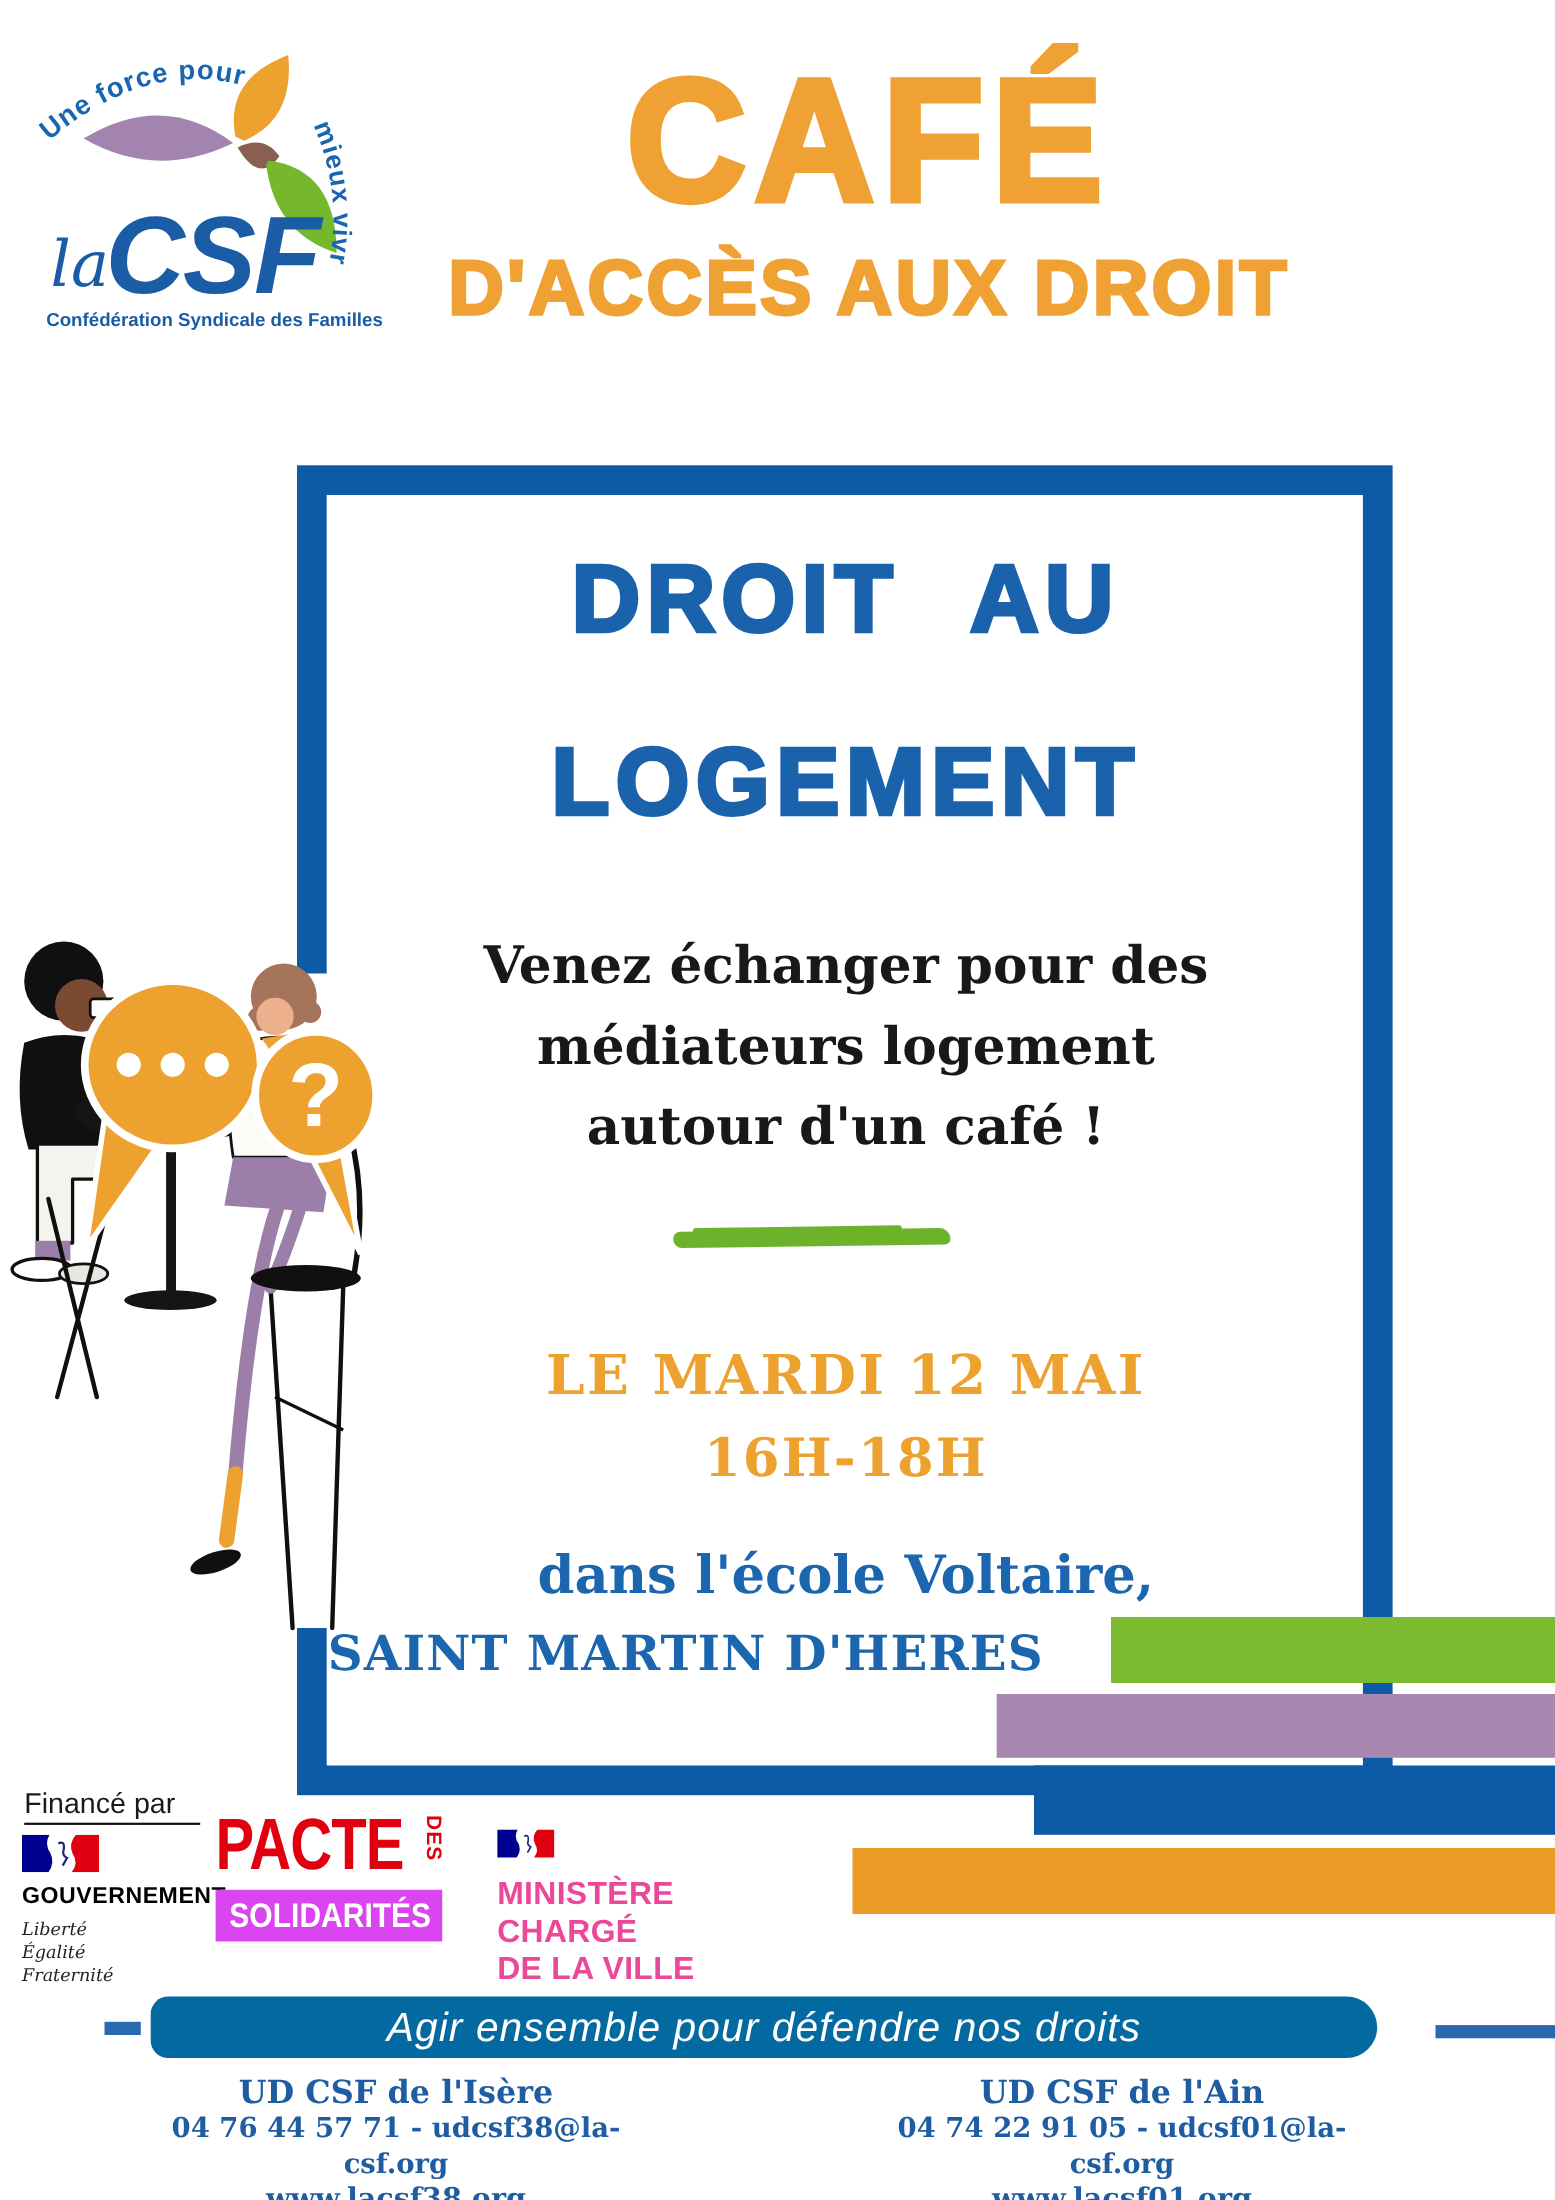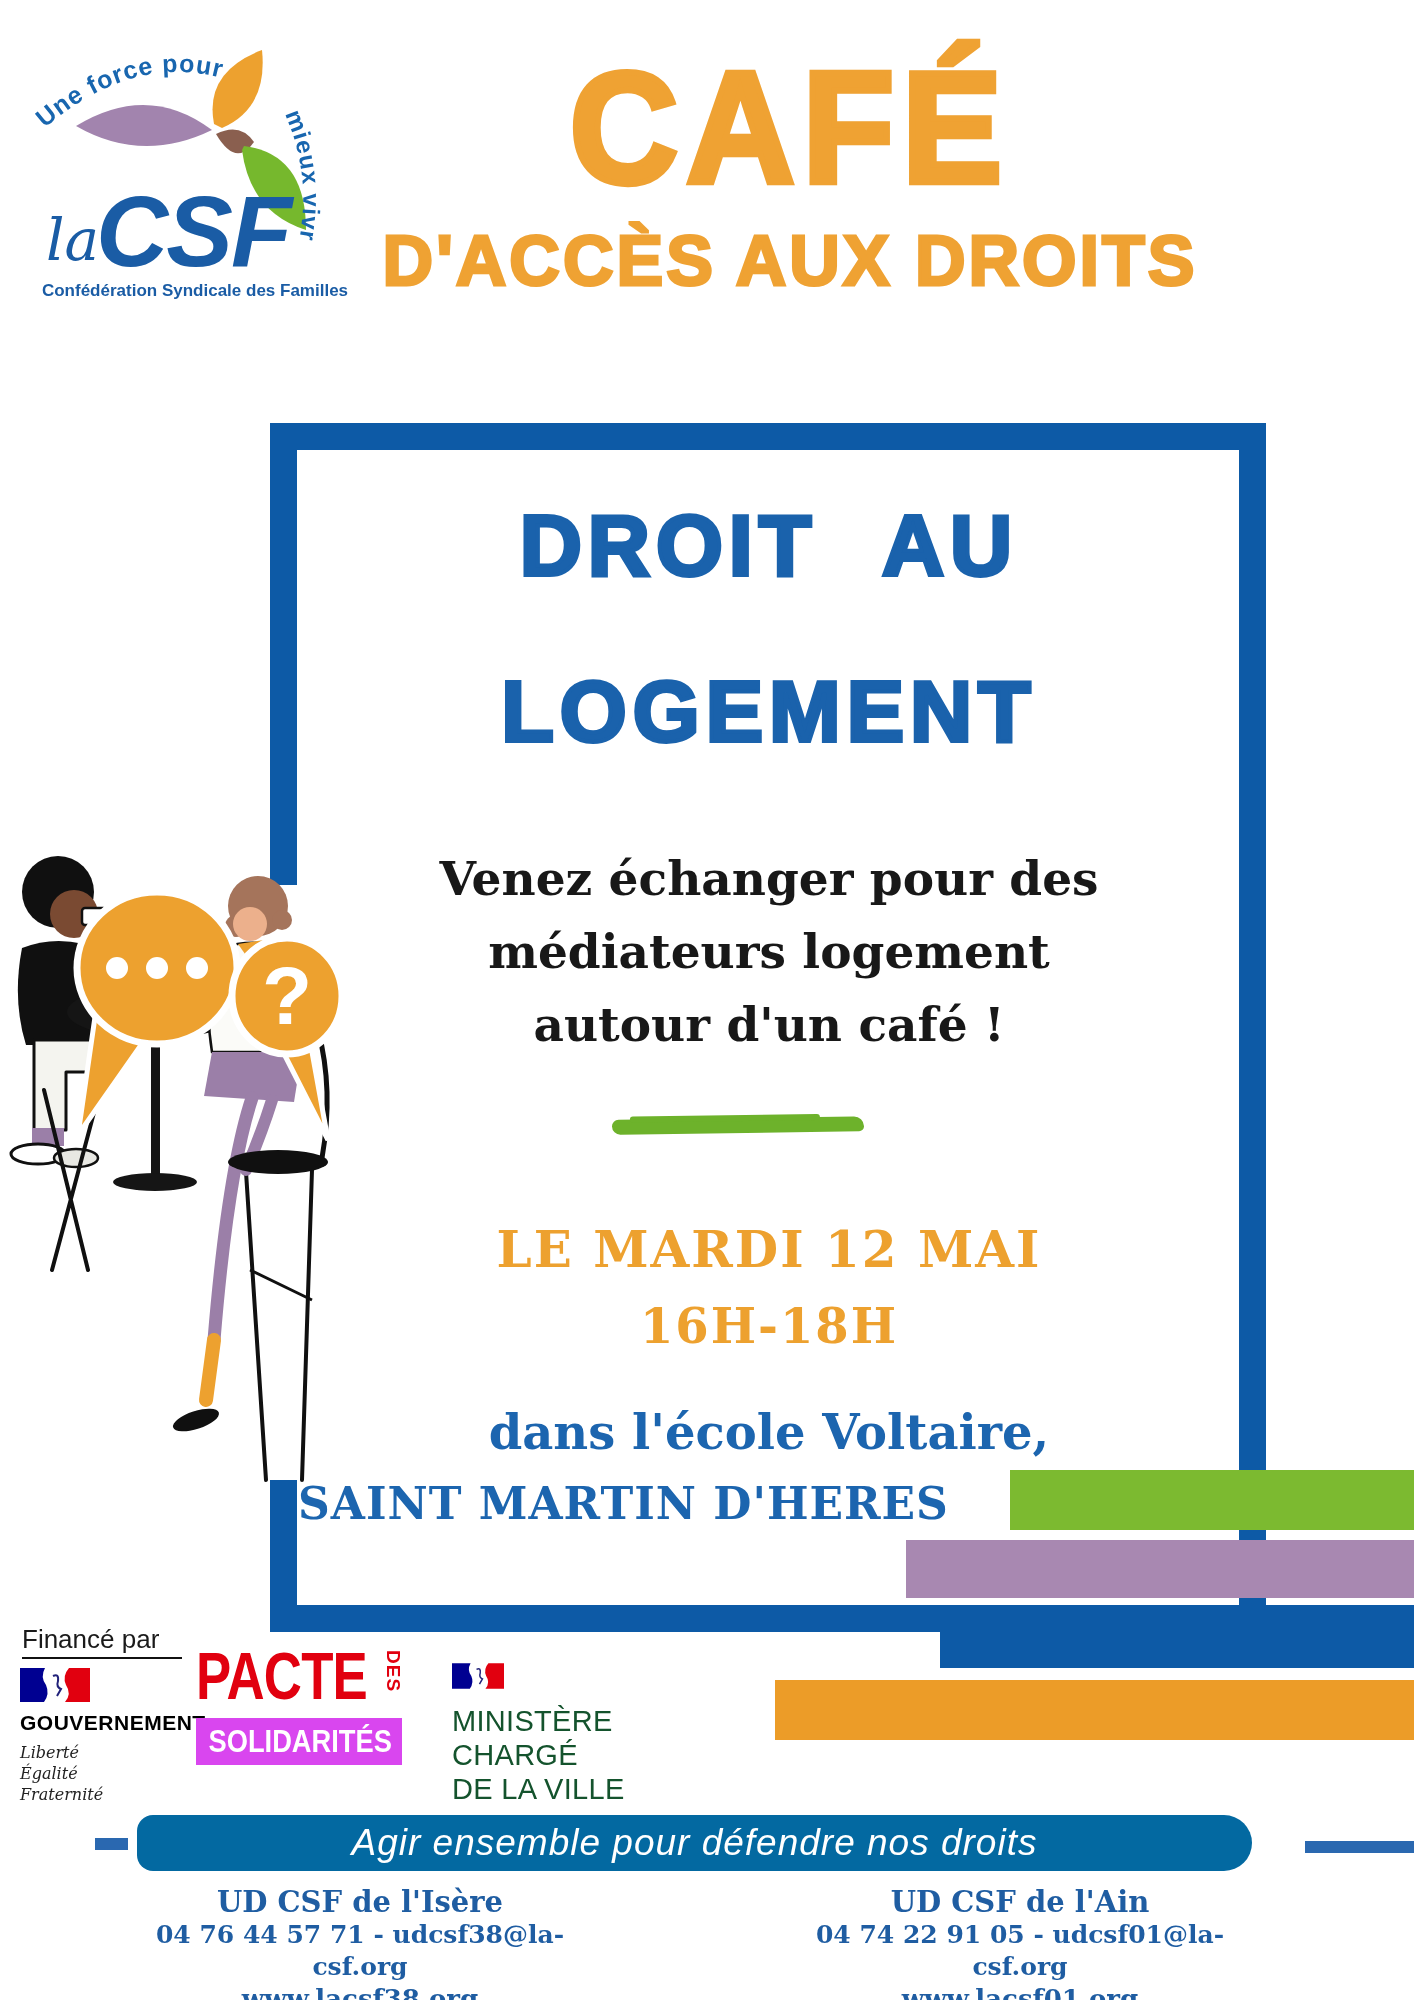--- a/index.html
+++ b/index.html
@@ -112,7 +112,7 @@
   <div class="abs logo-tagline">Confédération Syndicale des Familles</div>
 
   <div class="abs grunge title1">CAFÉ</div>
-  <div class="abs grunge title2">D'ACCÈS AUX DROITS</div>
+  <div class="abs grunge title2">D'ACCÈS AUX DROIT</div>
 
   <div class="abs grunge h1b">LOGEMENT</div>
   <div class="abs grunge h1a">DROIT AU</div>

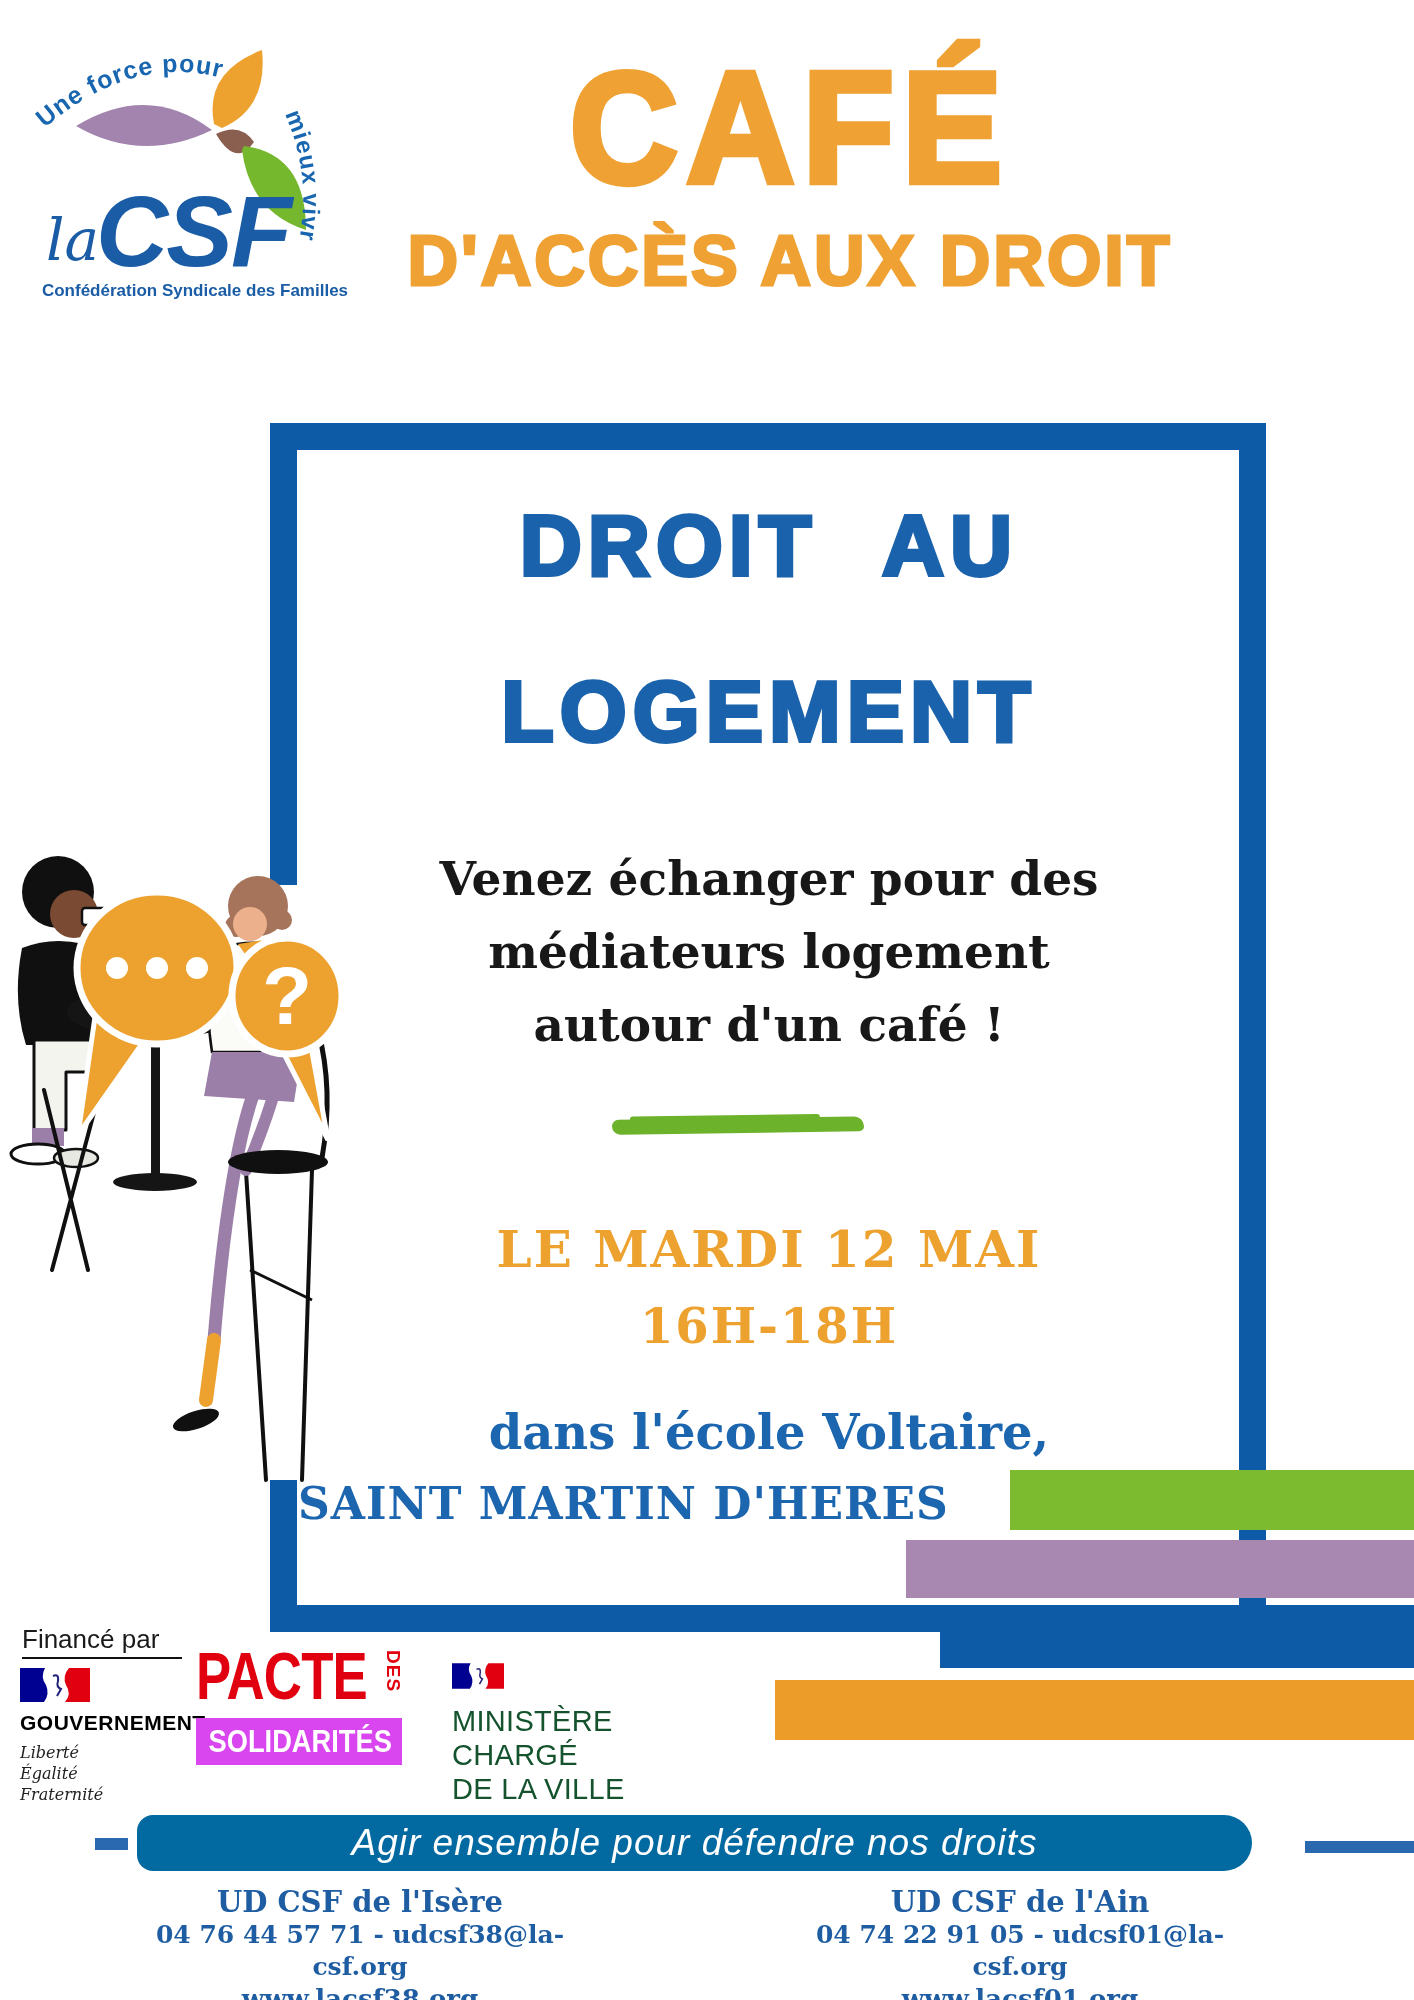--- a/index.html
+++ b/index.html
@@ -63,7 +63,7 @@
              text-align:center;line-height:47px;}
   .pacte-box span{display:inline-block;font-size:31px;font-weight:900;transform:scaleX(0.88);}
   .ministry{left:452px;top:1658px;width:240px;}
-  .ministry-name{font-size:29px;font-weight:400;color:#14532d;line-height:34px;margin-top:6px;letter-spacing:0.3px;}
+  .ministry-name{font-size:29px;font-weight:700;color:#ec4899;line-height:34px;margin-top:6px;letter-spacing:0.3px;}
 
   
   .banner{left:137px;top:1815px;width:1115px;height:56px;background:#0369a1;

